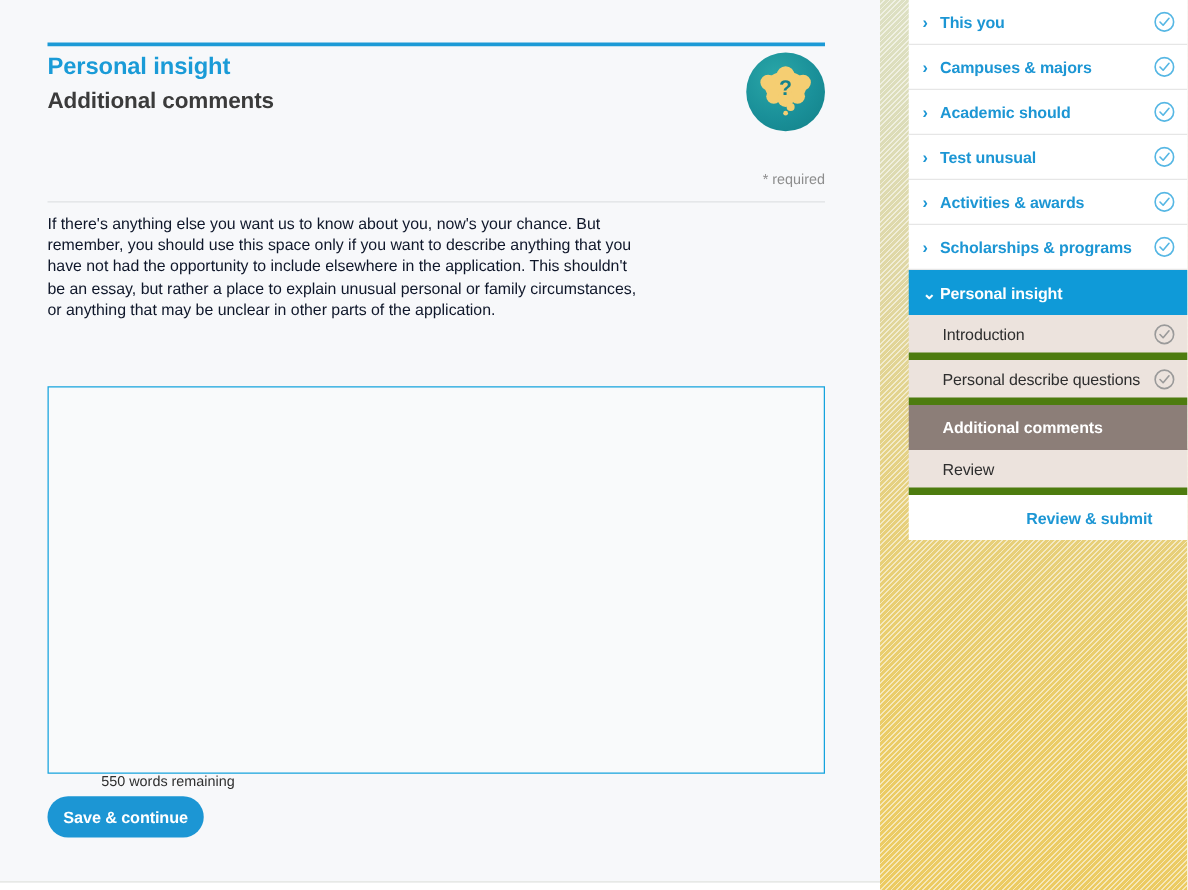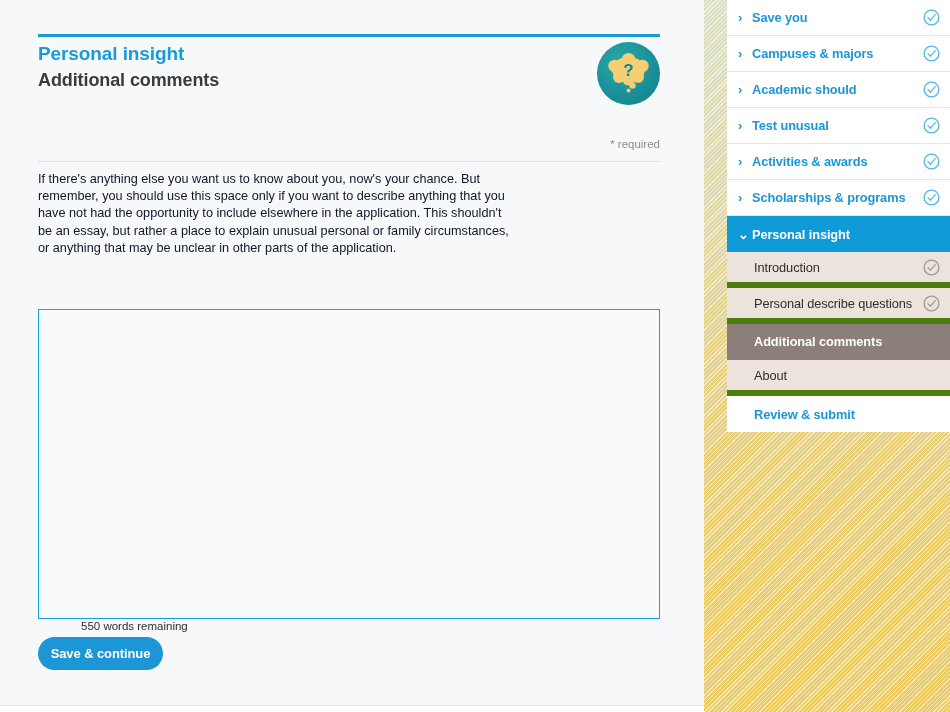--- a/index.html
+++ b/index.html
@@ -314,7 +314,7 @@
 
   <div class="nav-row">
     <span class="nav-chevron">›</span>
-    <span class="nav-label">Save you</span>
+    <span class="nav-label">This you</span>
     <span class="nav-check">
       <svg width="17" height="17" viewBox="0 0 17 17">
           <circle cx="8.5" cy="8.5" r="7.4" fill="none" stroke="#56b7e4" stroke-width="1.3"></circle>

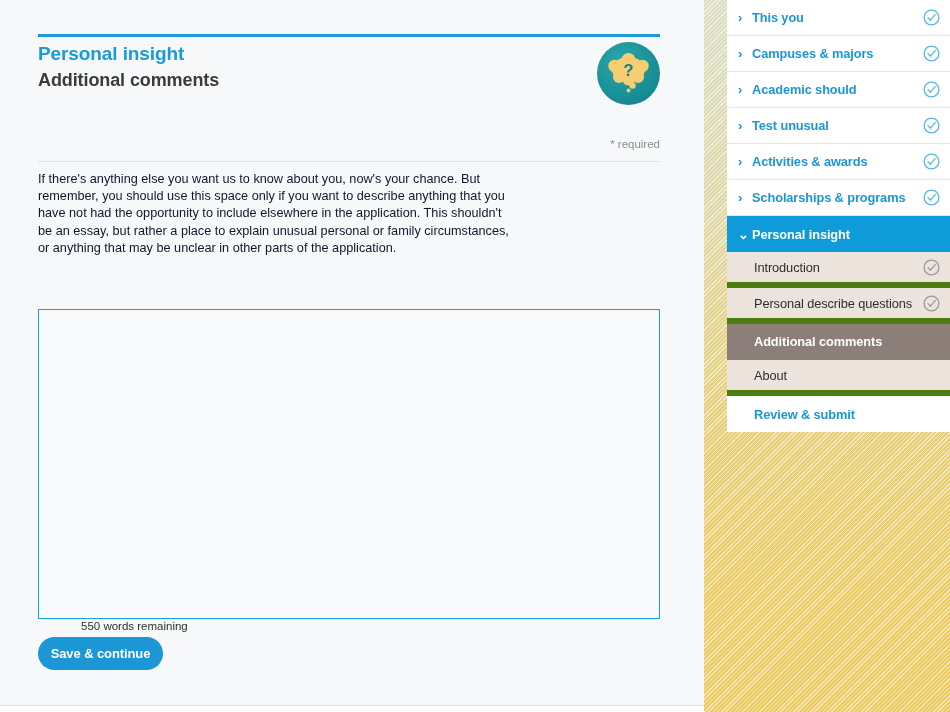--- a/index.html
+++ b/index.html
@@ -410,7 +410,7 @@
   </div>
 
   <div class="nav-row child">
-    <span class="nav-label">About</span>
+    <span class="nav-label">Review</span>
     <span class="nav-check"></span>
   </div>
 

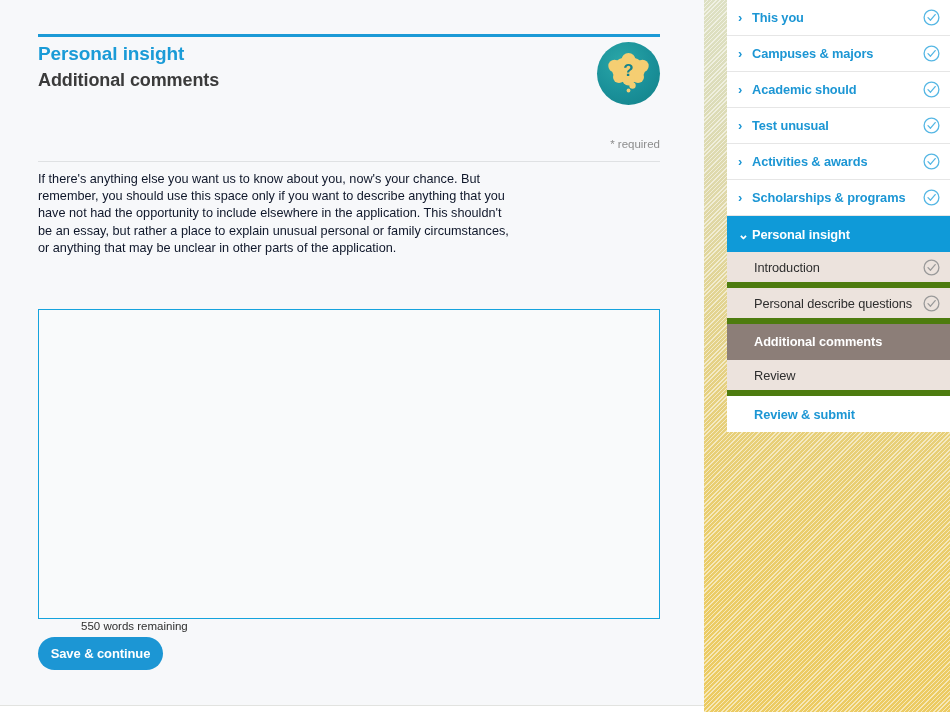--- a/index.html
+++ b/index.html
@@ -265,6 +265,7 @@
   .nav-row.child.plain .nav-label {
     color: #1c96d4;
     font-weight: bold;
+    text-align: right;
   }
 </style>
 </head>

